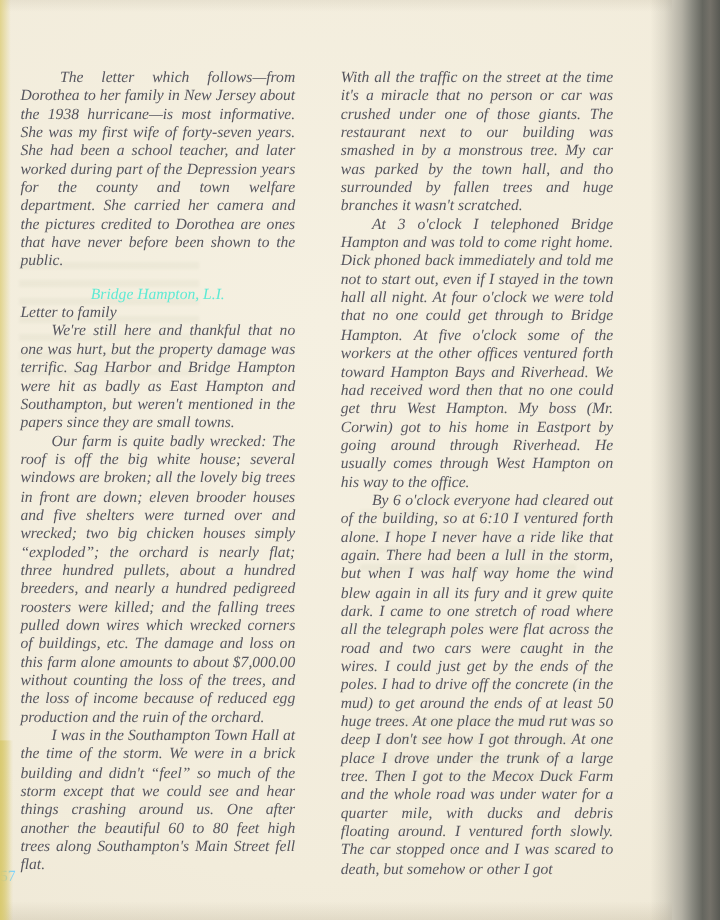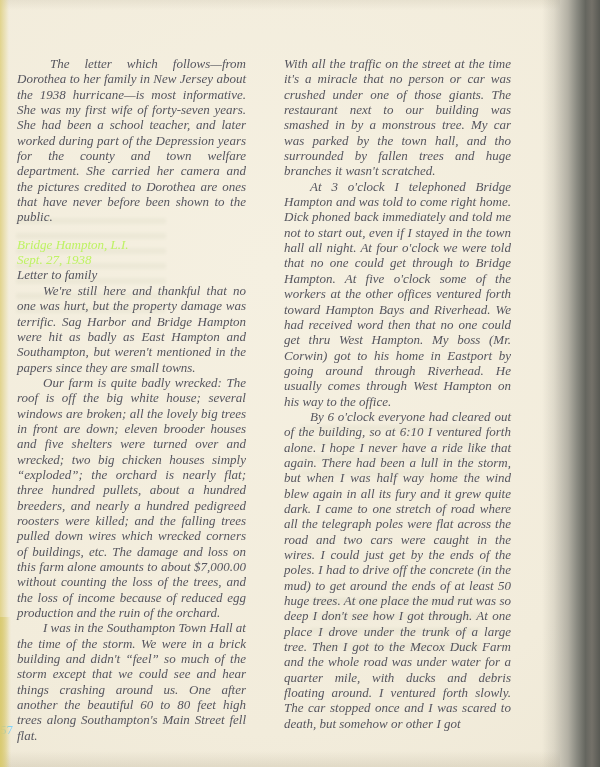--- a/index.html
+++ b/index.html
@@ -67,8 +67,8 @@
     font-size: 13px;
     line-height: 15.35px;
     font-style: italic;
-    color: #bef264;
-    text-align: left;
+    color: #5eead4;
+    text-align: center;
   }
   .dateline .date { padding-right: 18px; }
   .salutation {

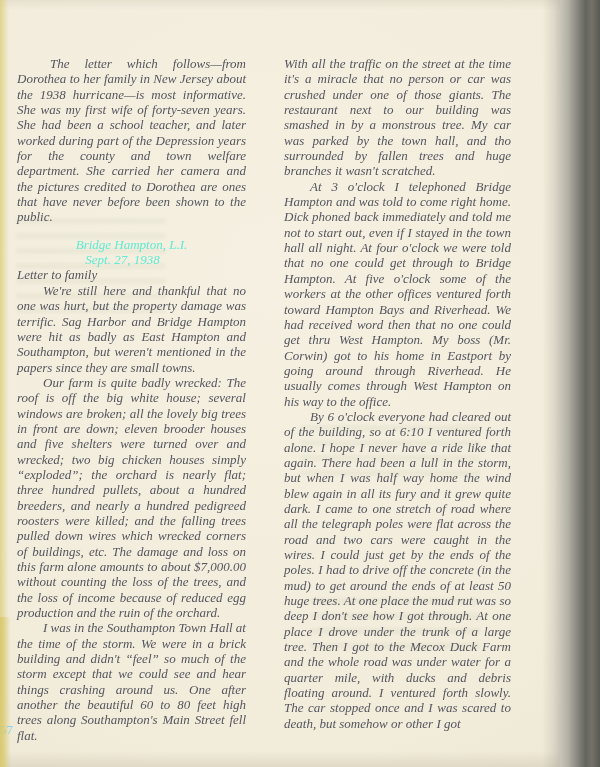--- a/index.html
+++ b/index.html
@@ -109,7 +109,6 @@
     <p class="intro indent-lg">The letter which follows—from Dorothea to her family in New Jersey about the 1938 hurricane—is most informative. She was my first wife of forty-seven years. She had been a school teacher, and later worked during part of the Depression years for the county and town welfare department. She carried her camera and the pictures credited to Dorothea are ones that have never before been shown to the public.</p>
     <div class="dateline">
       <div class="place">Bridge Hampton, L.I.</div>
-      <div class="date">Sept. 27, 1938</div>
     </div>
     <p class="salutation">Letter to family</p>
     <p class="letter indent">We're still here and thankful that no one was hurt, but the property damage was terrific. Sag Harbor and Bridge Hampton were hit as badly as East Hampton and Southampton, but weren't mentioned in the papers since they are small towns.</p>

